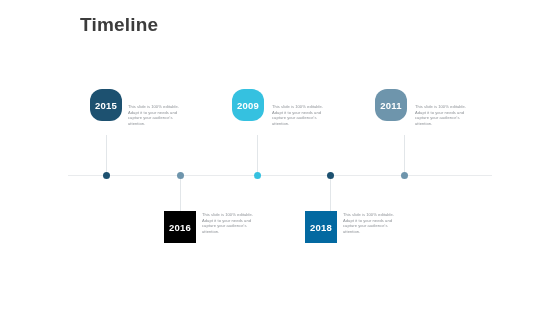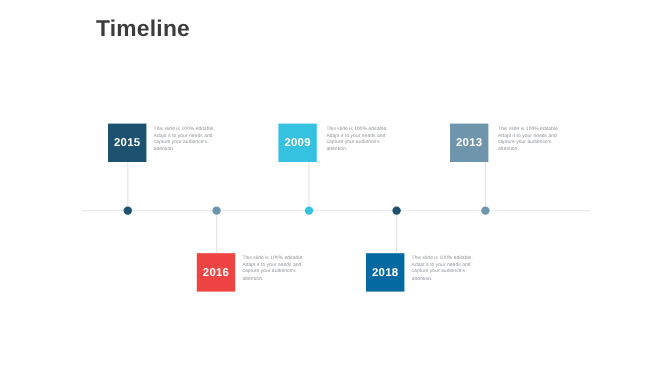--- a/index.html
+++ b/index.html
@@ -93,7 +93,7 @@
   }
 
   
-  .milestone.top .year-box { top: 103px; }
+  .milestone.top .year-box { top: 89px; border-radius: 12px; }
   .milestone.top .desc     { top: 104px; }
   .milestone.top .connector{ top: 135px; height: 37px; }
 

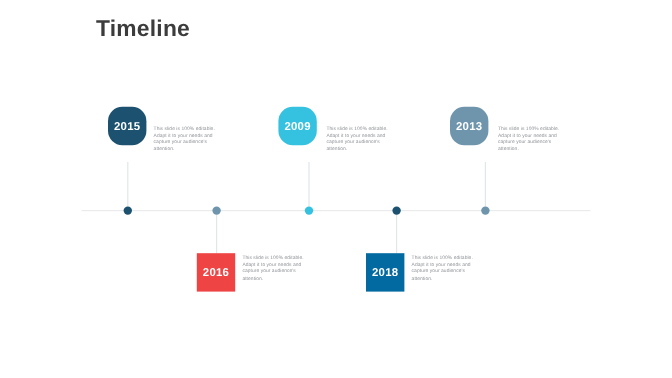--- a/index.html
+++ b/index.html
@@ -139,7 +139,7 @@
       <div class="milestone top">
         <div class="connector" style="left: 404px; background: rgb(226, 230, 233);"></div>
         <div class="dot" style="left: 404px; background: rgb(110, 149, 172);"></div>
-        <div class="year-box" style="left: 375px; background: rgb(110, 149, 172);">2013</div>
+        <div class="year-box" style="left: 375px; background: rgb(110, 149, 172);">2011</div>
         <div class="desc" style="left: 415px; color: rgb(141, 145, 150);">This slide is 100% editable. Adapt it to your needs and capture your audience's attention.</div>
       </div>
     </div>

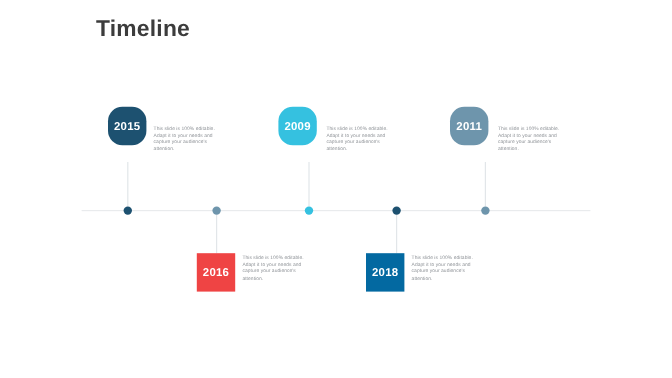--- a/index.html
+++ b/index.html
@@ -121,7 +121,7 @@
       <div class="milestone bottom">
         <div class="connector" style="left: 180px; background: rgb(226, 230, 233);"></div>
         <div class="dot" style="left: 180px; background: rgb(110, 149, 172);"></div>
-        <div class="year-box" style="left: 164px; background: #ef4444;">2016</div>
+        <div class="year-box" style="left: 164px; background: #000000;">2016</div>
         <div class="desc" style="left: 202px; color: rgb(141, 145, 150);">This slide is 100% editable. Adapt it to your needs and capture your audience's attention.</div>
       </div>
       <div class="milestone top">

